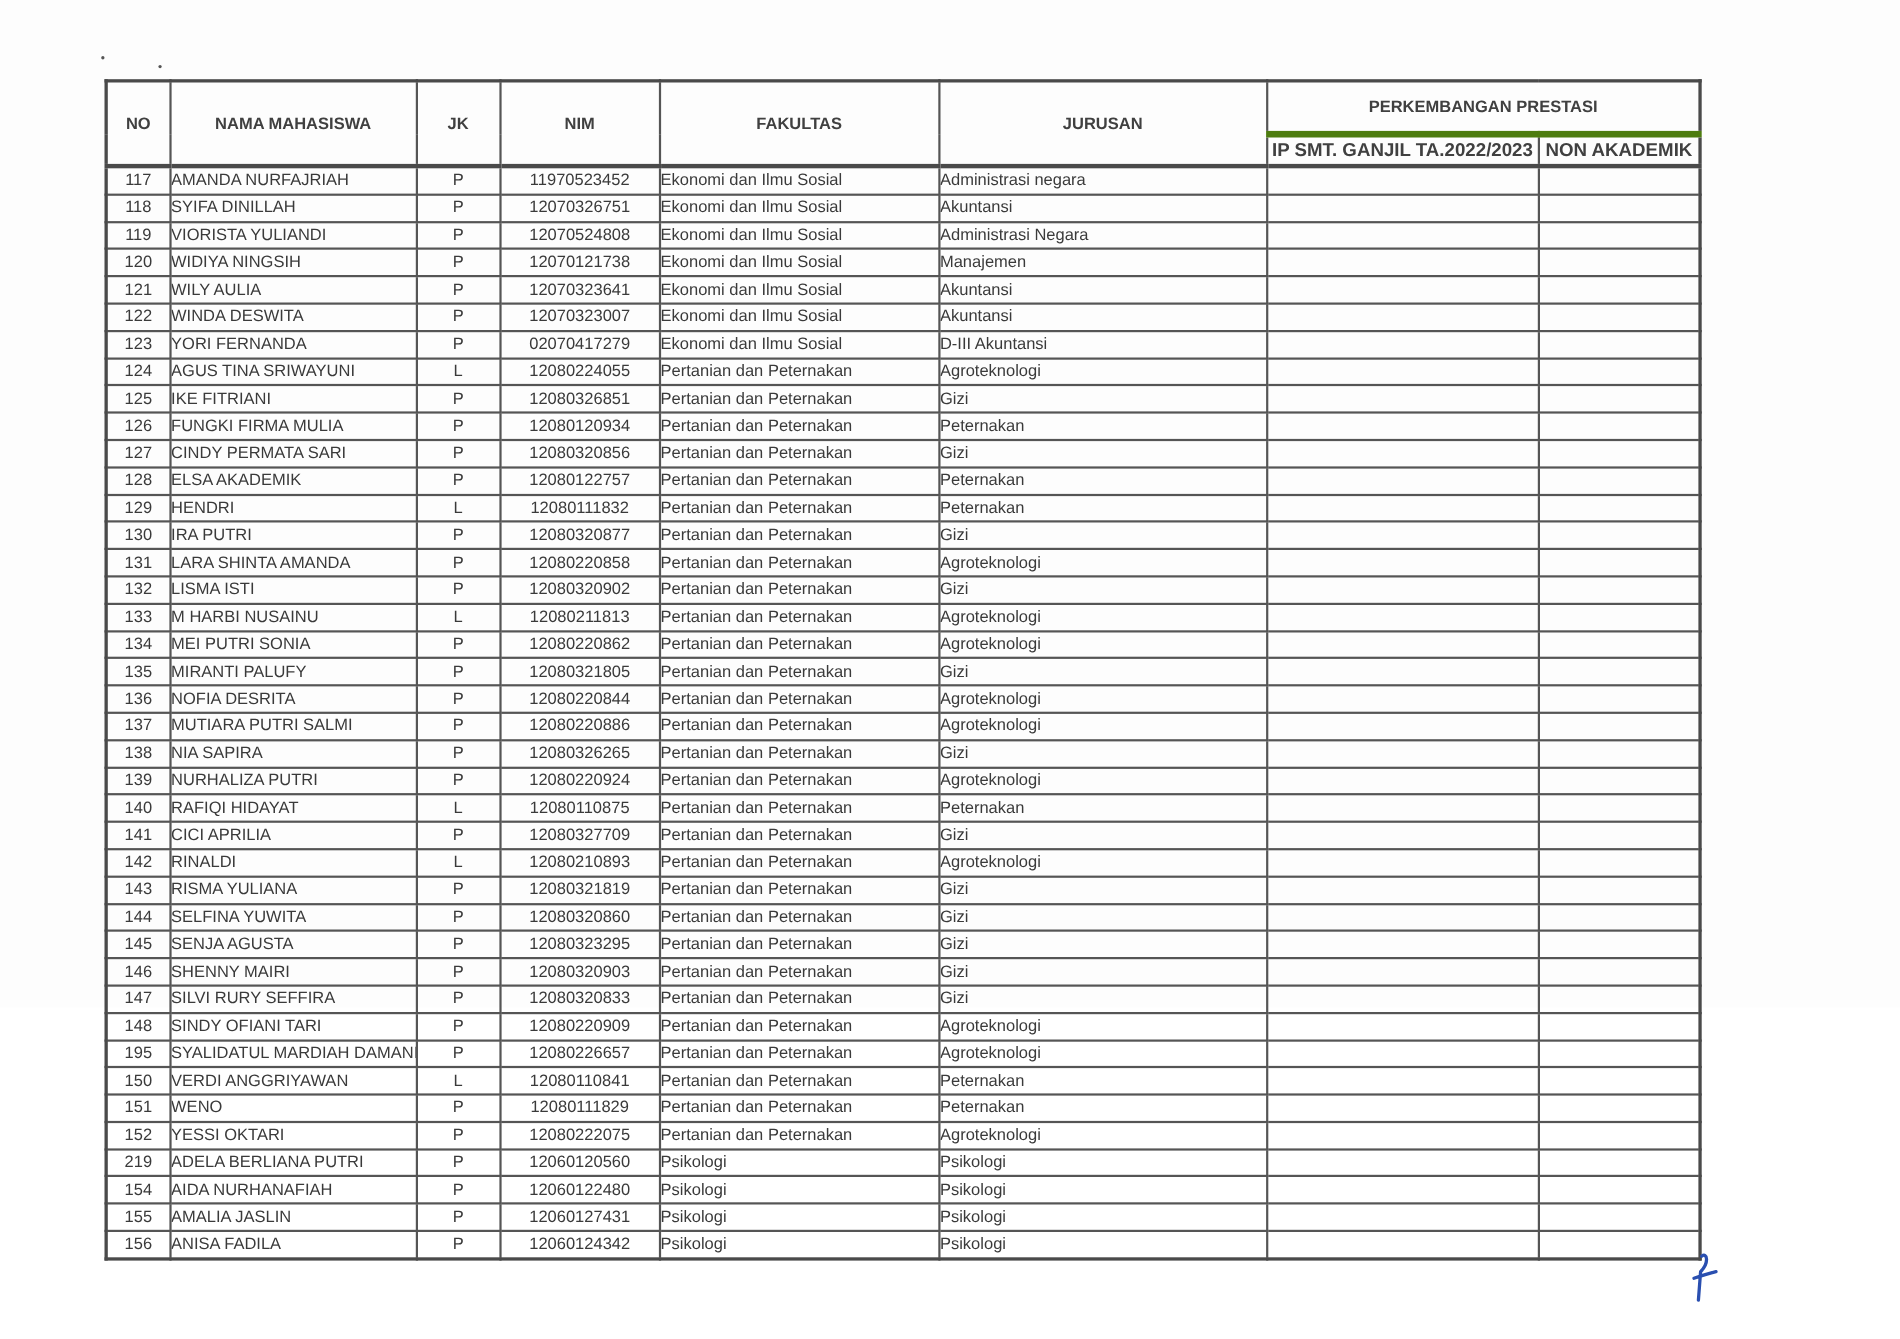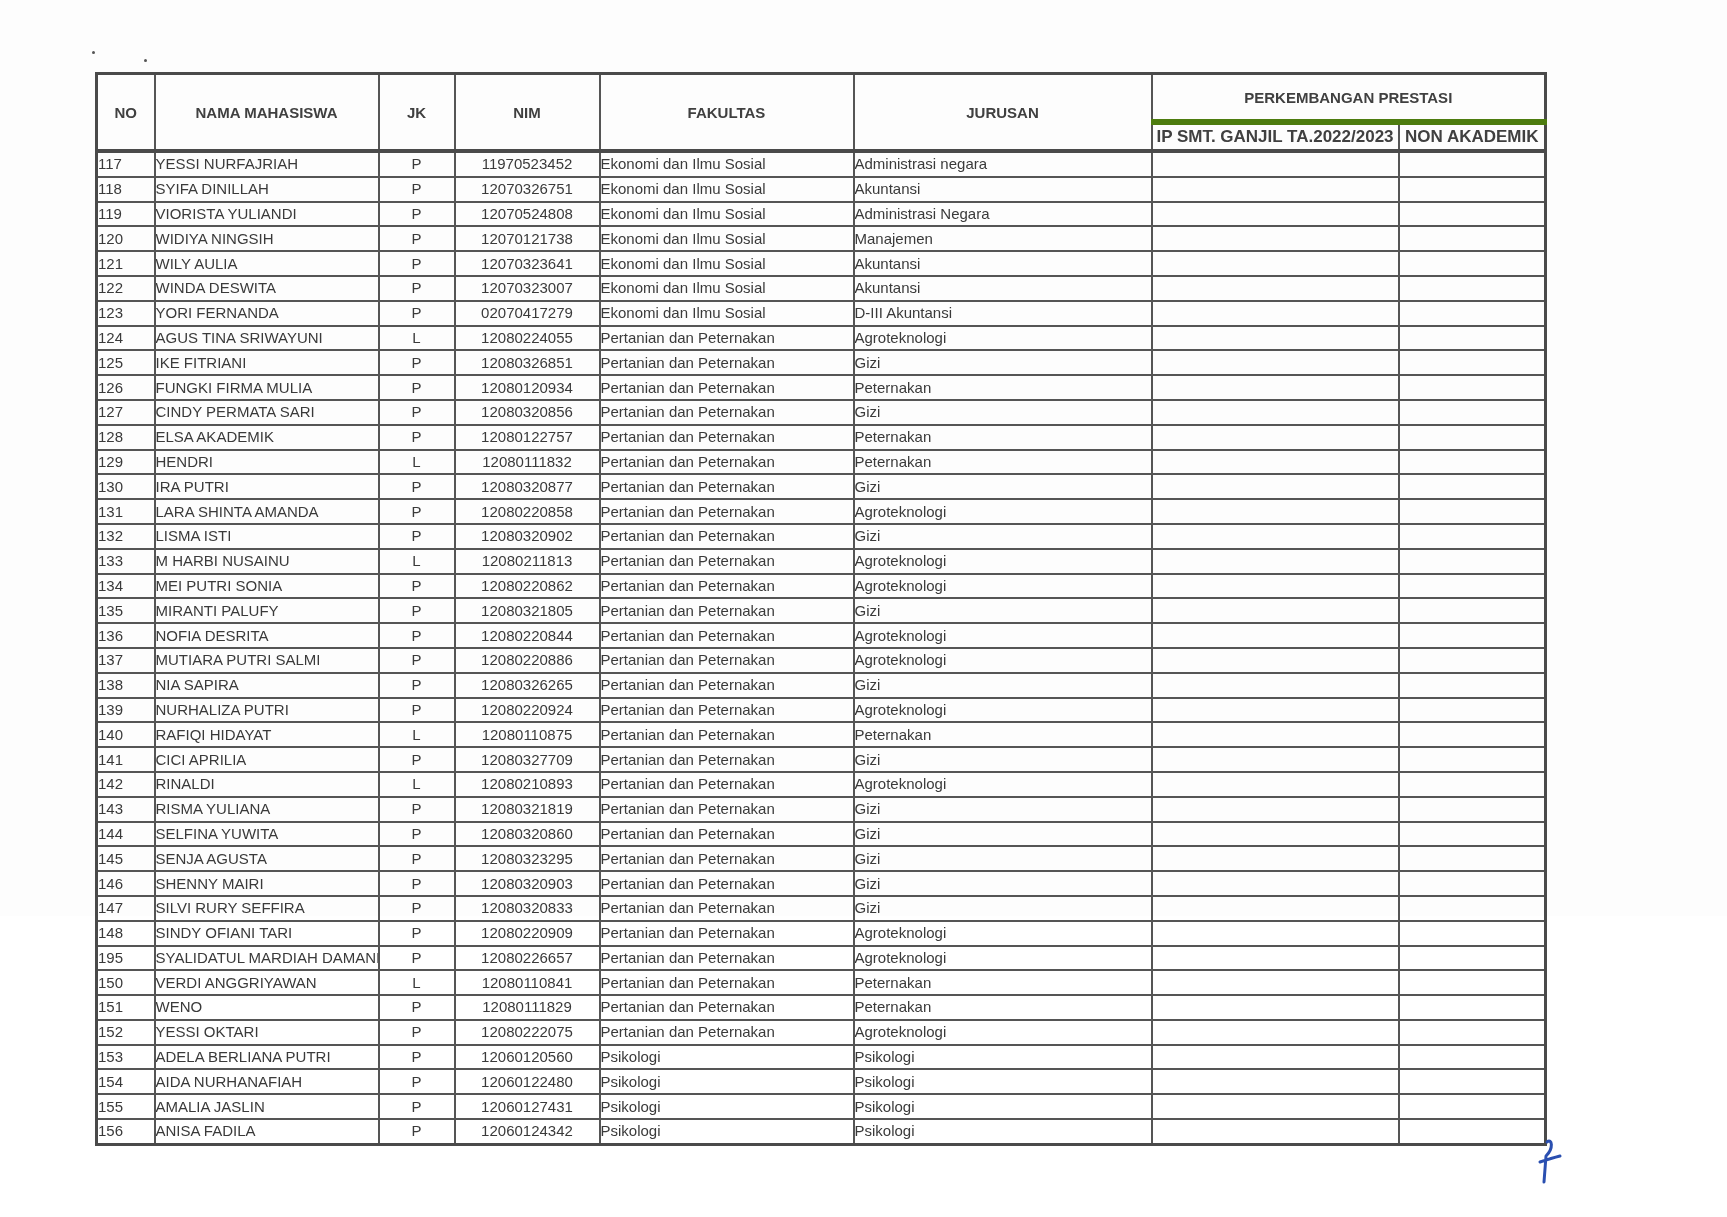--- a/index.html
+++ b/index.html
@@ -24,7 +24,7 @@
   table.sheet th.h-sub { height: 24px; font-size: 17px; }
   table.sheet th.rowspan { height: 72px; }
   table.sheet td { height: 22.8px; font-size: 15px; line-height: 22px; }
-  td.c-no { }
+  td.c-no { text-align: center; }
   td.c-name { text-align: left; padding-left: 2px; }
   td.c-jk { text-align: center; }
   td.c-nim { text-align: center; margin-left: 24px; }

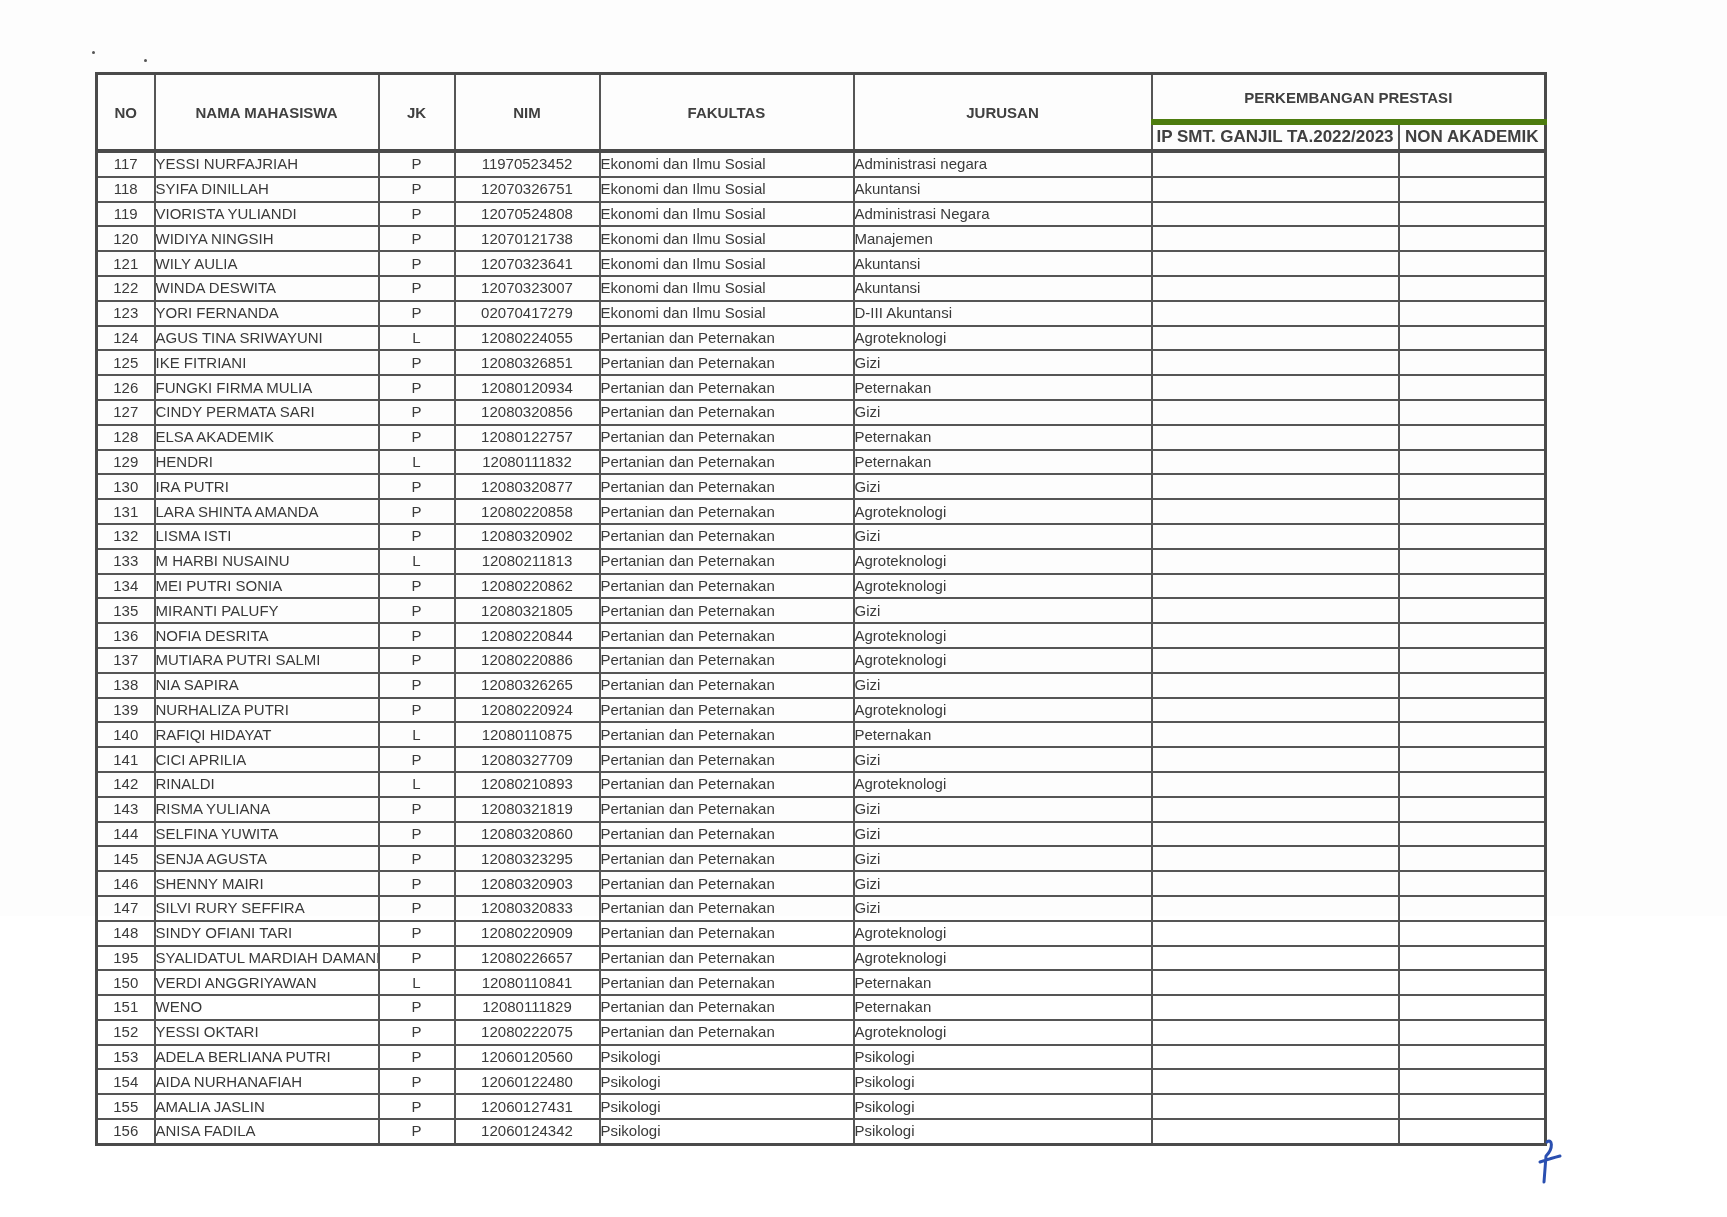--- a/index.html
+++ b/index.html
@@ -70,7 +70,7 @@
     <tbody id="table-body">
         <tr>
           <td class="c-no">117</td>
-          <td class="c-name c-left-thick">YESSI NURFAJRIAH</td>
+          <td class="c-name c-left-thick">AMANDA NURFAJRIAH</td>
           <td class="c-jk c-left-thick">P</td>
           <td class="c-nim c-left-thick">11970523452</td>
           <td class="c-fak c-left-thick">Ekonomi dan Ilmu Sosial</td>

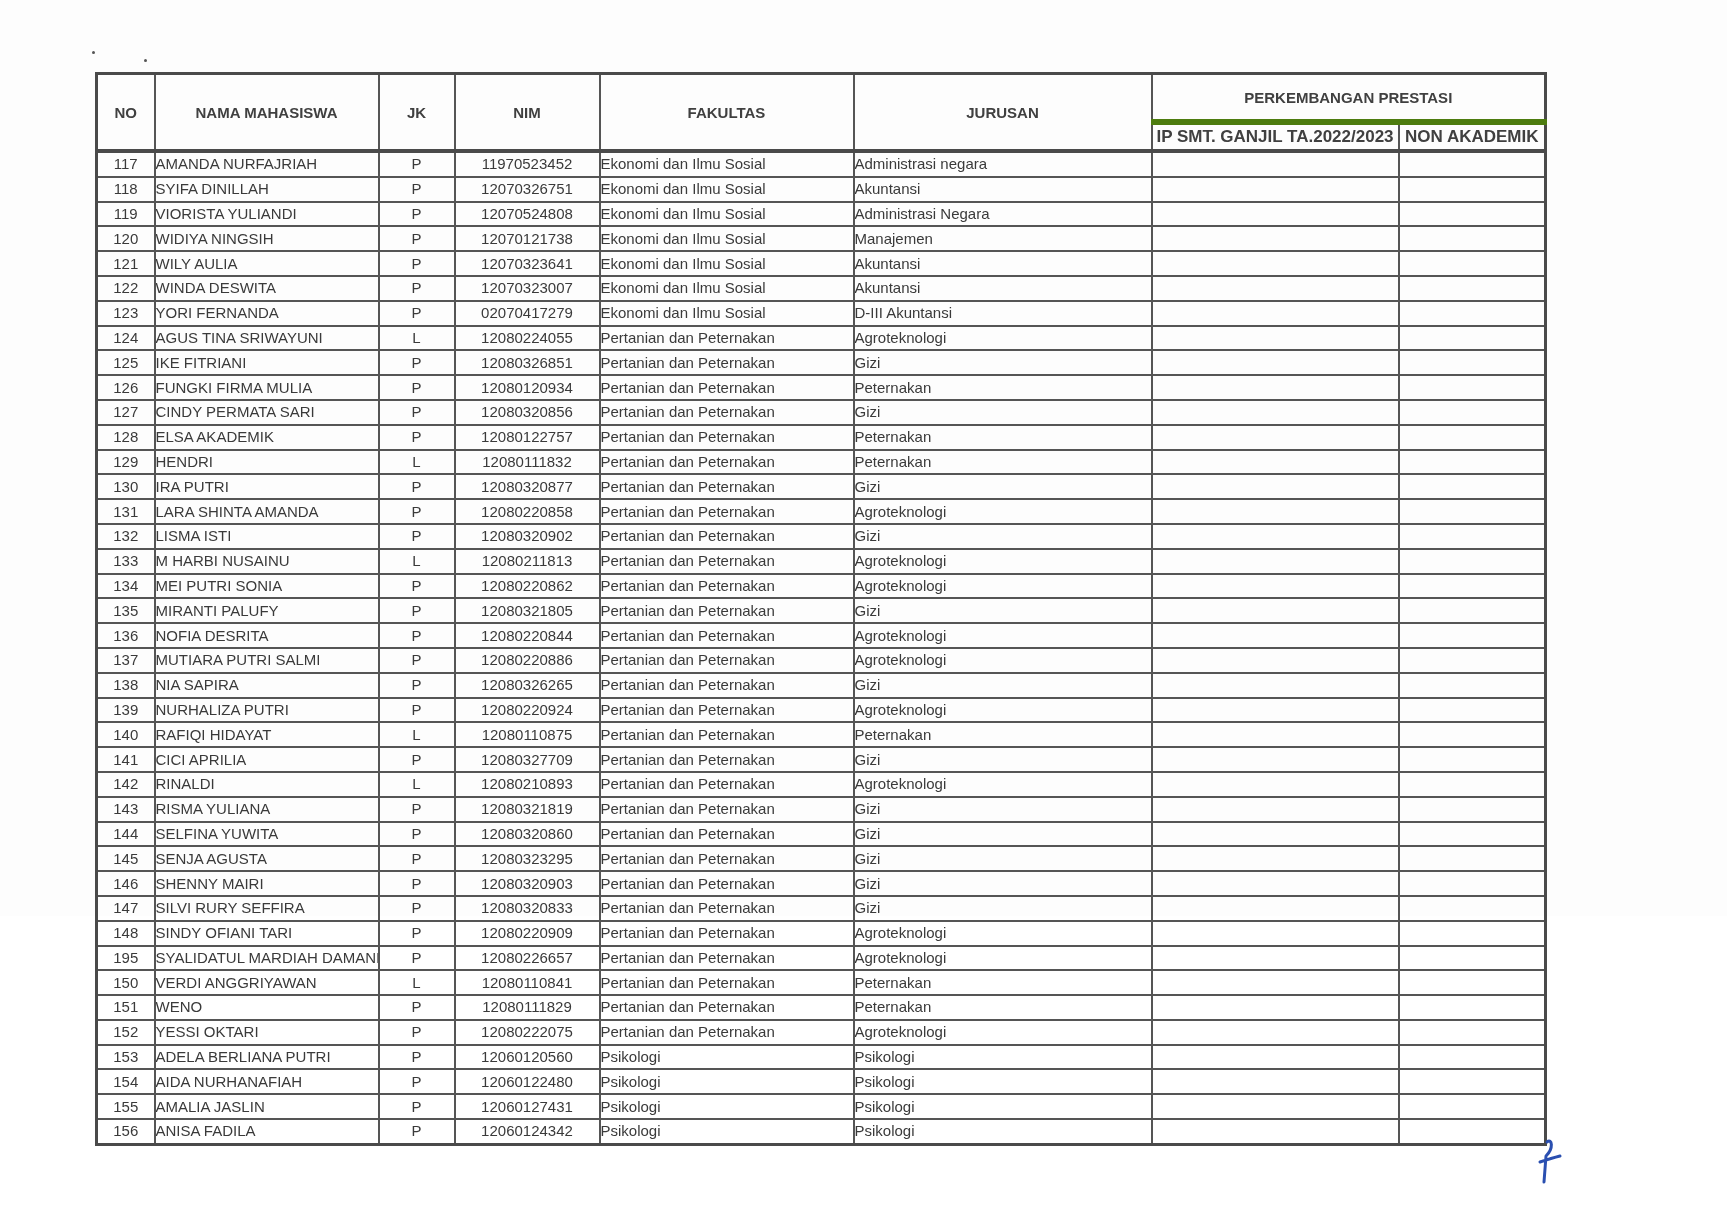--- a/index.html
+++ b/index.html
@@ -429,7 +429,7 @@
           <td class="c-non c-left-thick"></td>
         </tr>
         <tr>
-          <td class="c-no">153</td>
+          <td class="c-no">219</td>
           <td class="c-name c-left-thick">ADELA BERLIANA PUTRI</td>
           <td class="c-jk c-left-thick">P</td>
           <td class="c-nim c-left-thick">12060120560</td>

